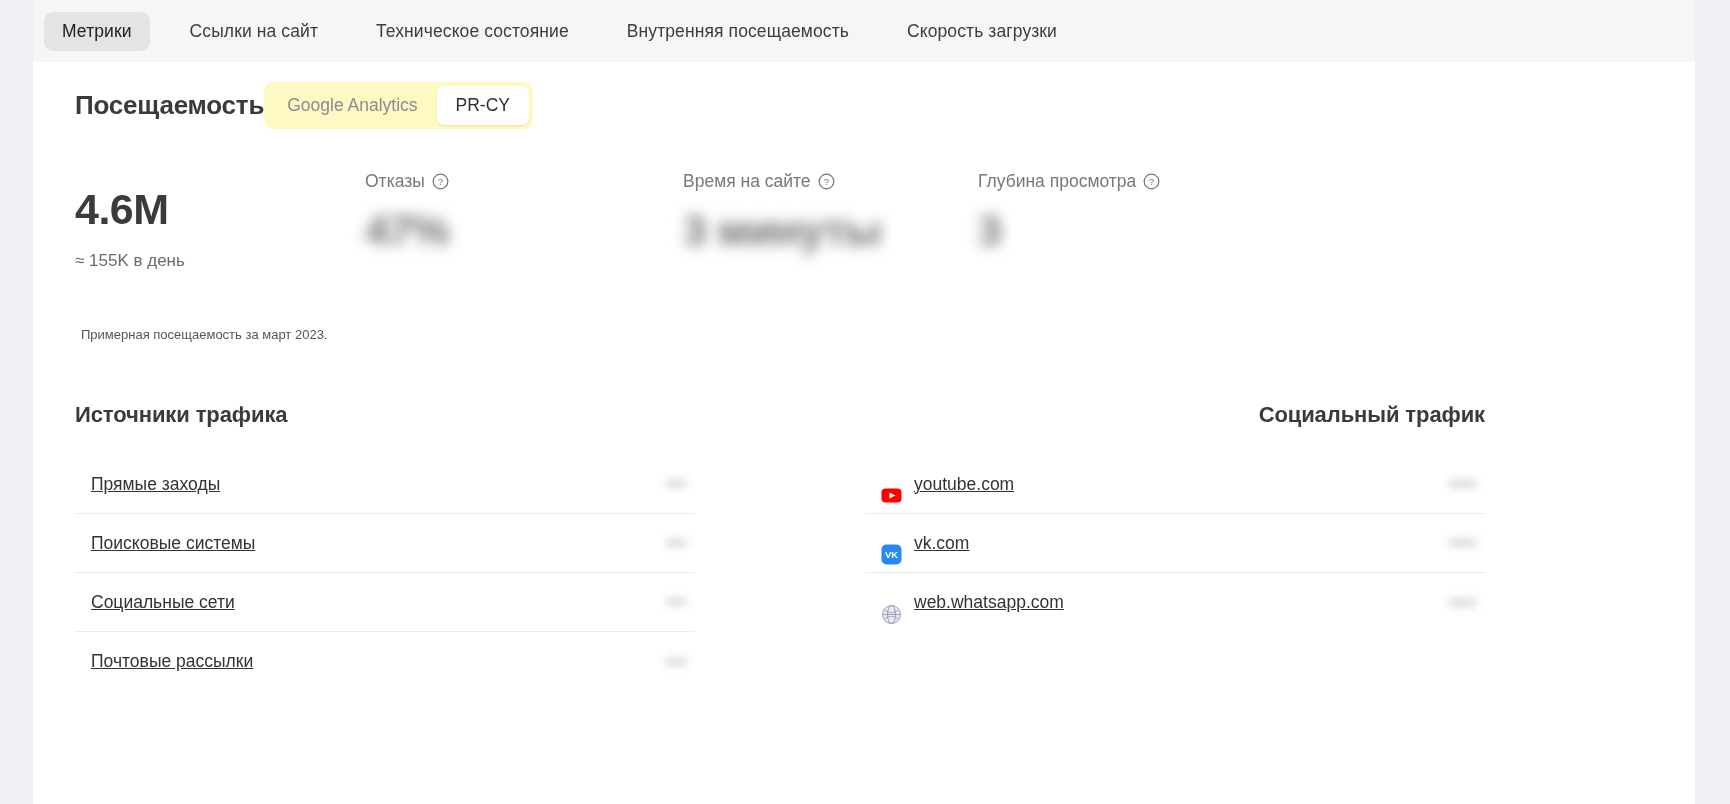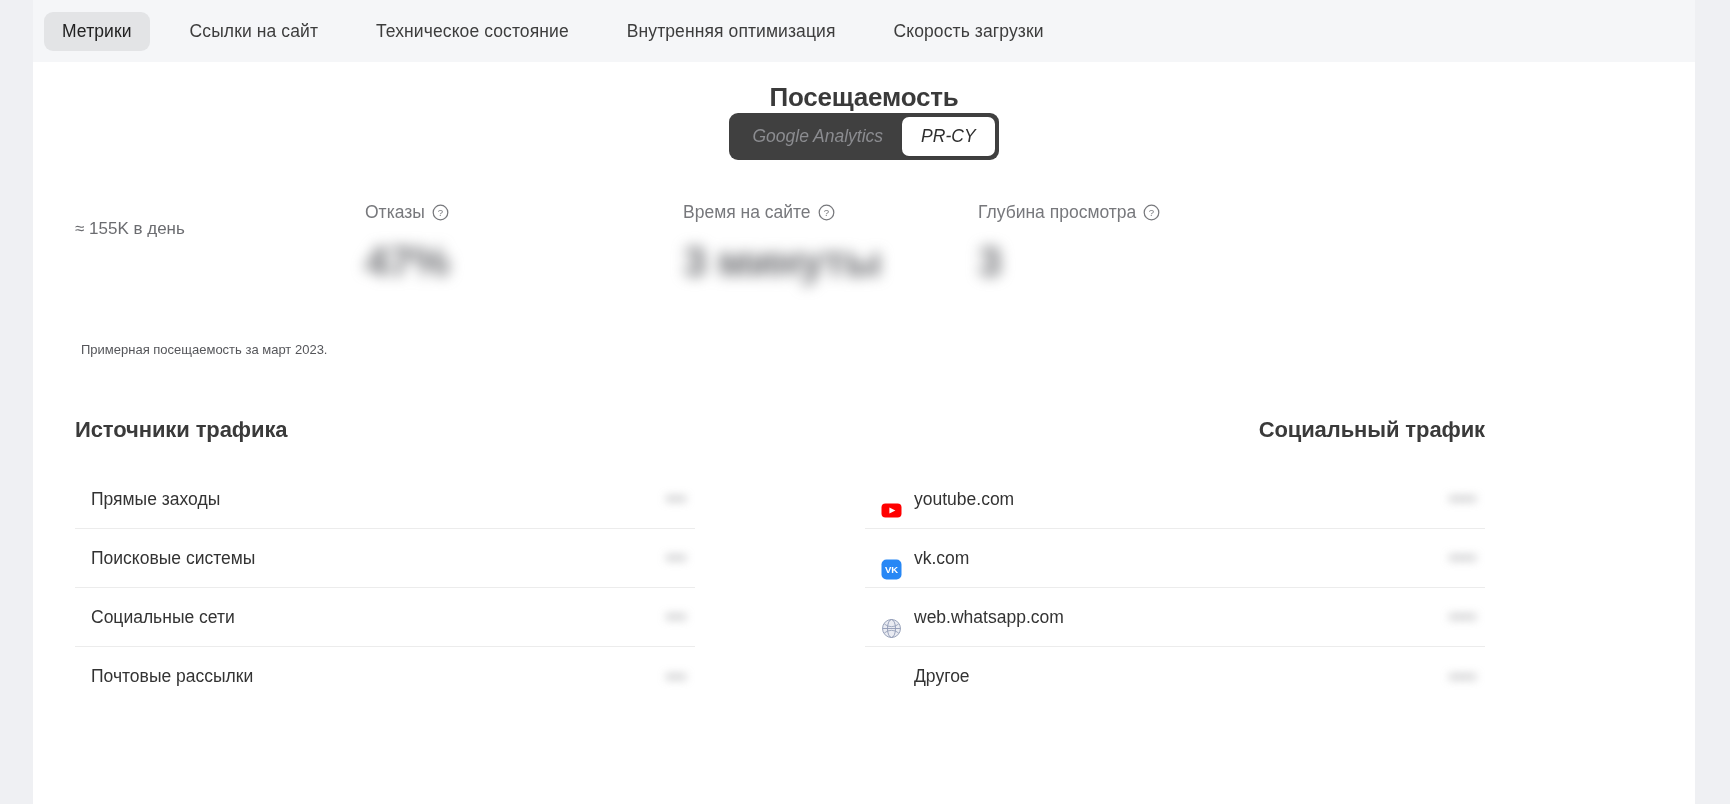--- a/index.html
+++ b/index.html
@@ -208,7 +208,7 @@
     <div class="tab active">Метрики</div>
     <div class="tab">Ссылки на сайт</div>
     <div class="tab">Техническое состояние</div>
-    <div class="tab">Внутренняя оптимизация</div>
+    <div class="tab">Внутренняя посещаемость</div>
     <div class="tab">Скорость загрузки</div>
   </div>
 

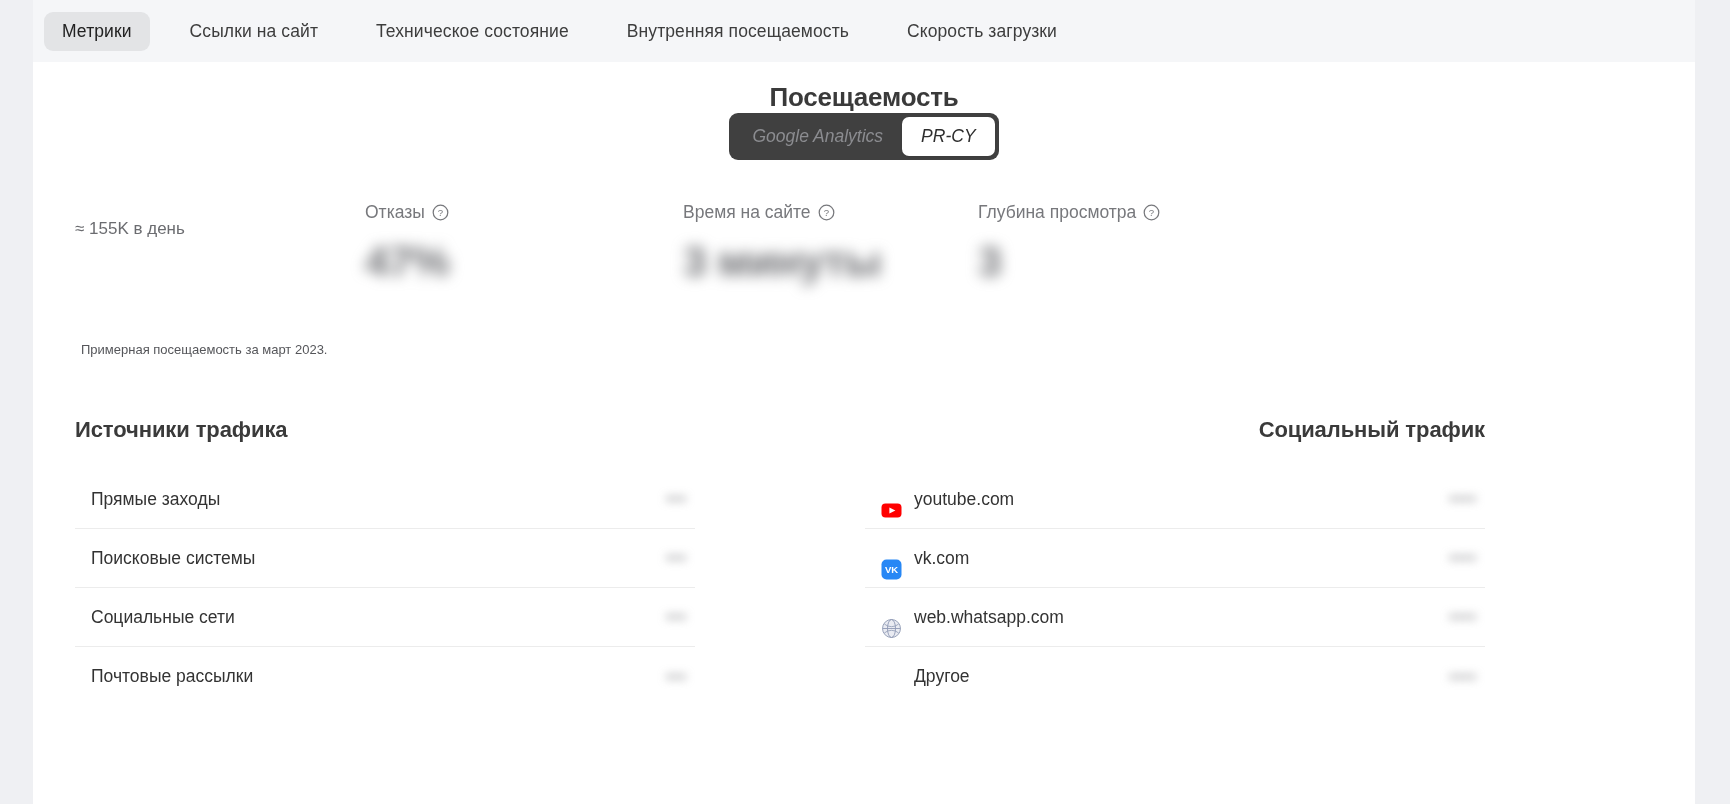--- a/index.html
+++ b/index.html
@@ -58,9 +58,8 @@
   .section-head {
     display: flex;
     align-items: center;
-    justify-content: flex-end;
+    justify-content: flex-start;
     padding-top: 20px;
-    flex-direction: column;
   }
   .section-title {
     font-size: 26px;

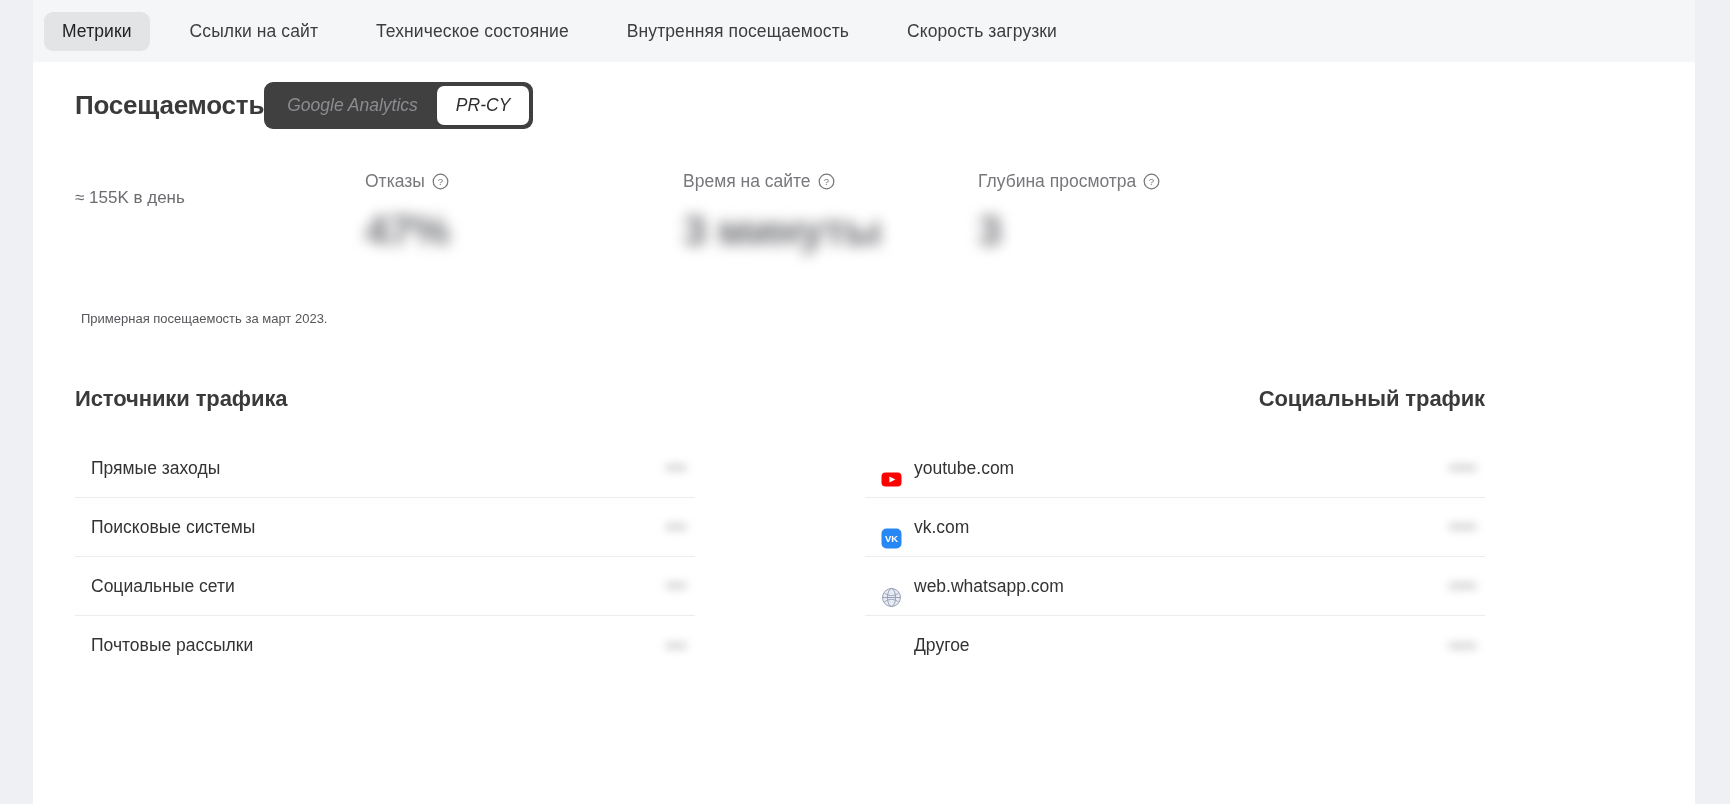--- a/index.html
+++ b/index.html
@@ -71,11 +71,10 @@
   .source-toggle {
     display: flex;
     align-items: center;
-    background: #404040;
+    background: #fef9c3;
     border-radius: 9px;
     padding: 4px;
     box-sizing: border-box;
-    font-style: italic;
   }
   .source-toggle .opt {
     font-size: 17.5px;

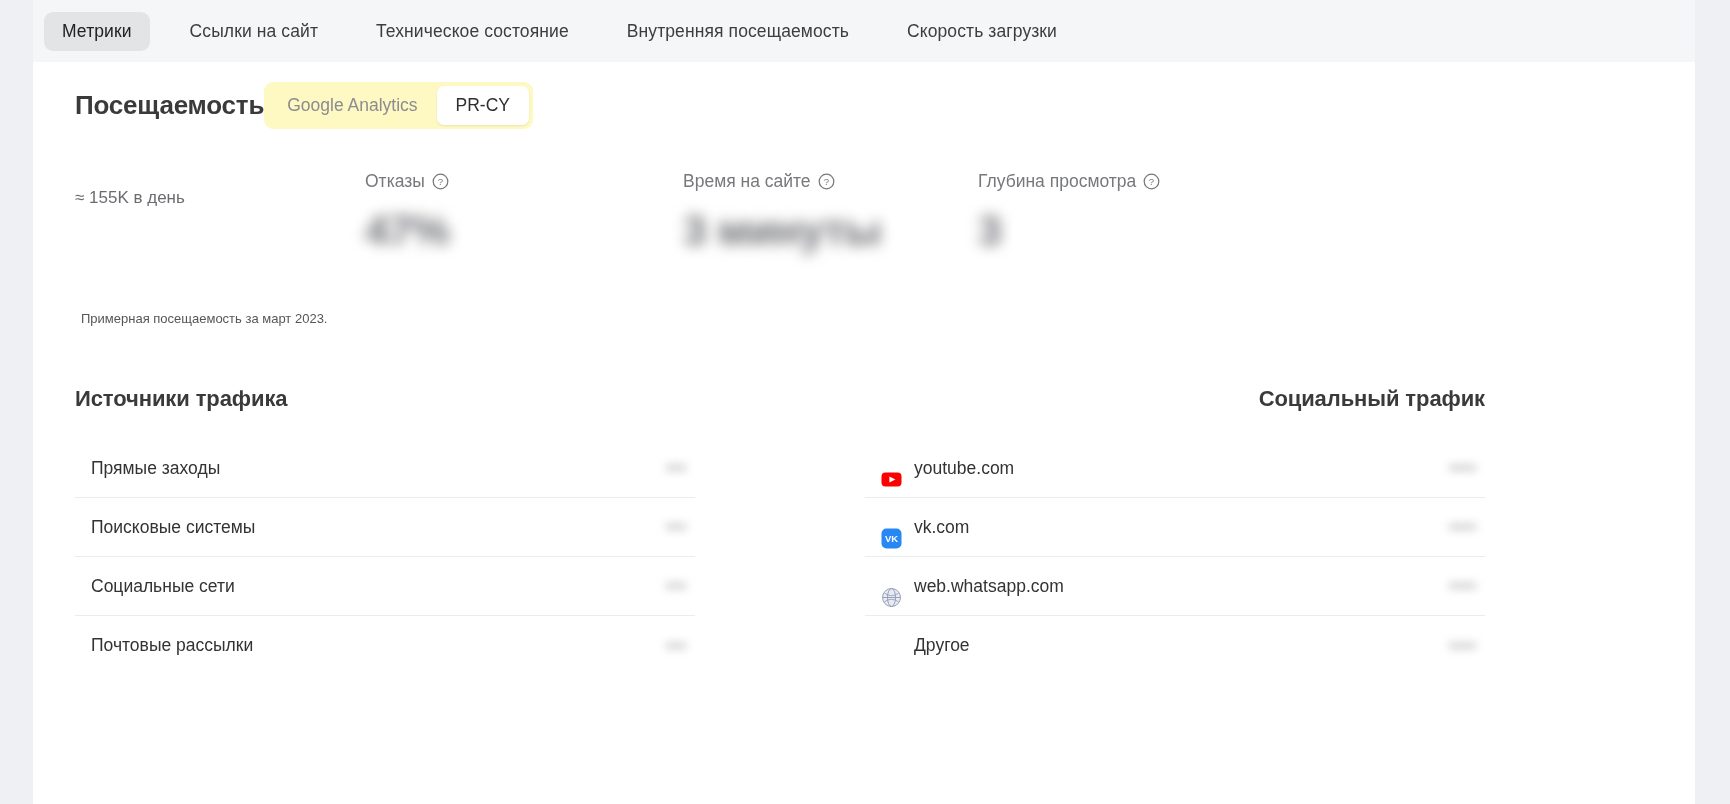--- a/index.html
+++ b/index.html
@@ -225,6 +225,7 @@
 
 
       <div class="metric" style="width:290px">
+        <div class="metric-value">4.6M</div>
         <div class="metric-sub">≈ 155K в день</div>
       </div>
 

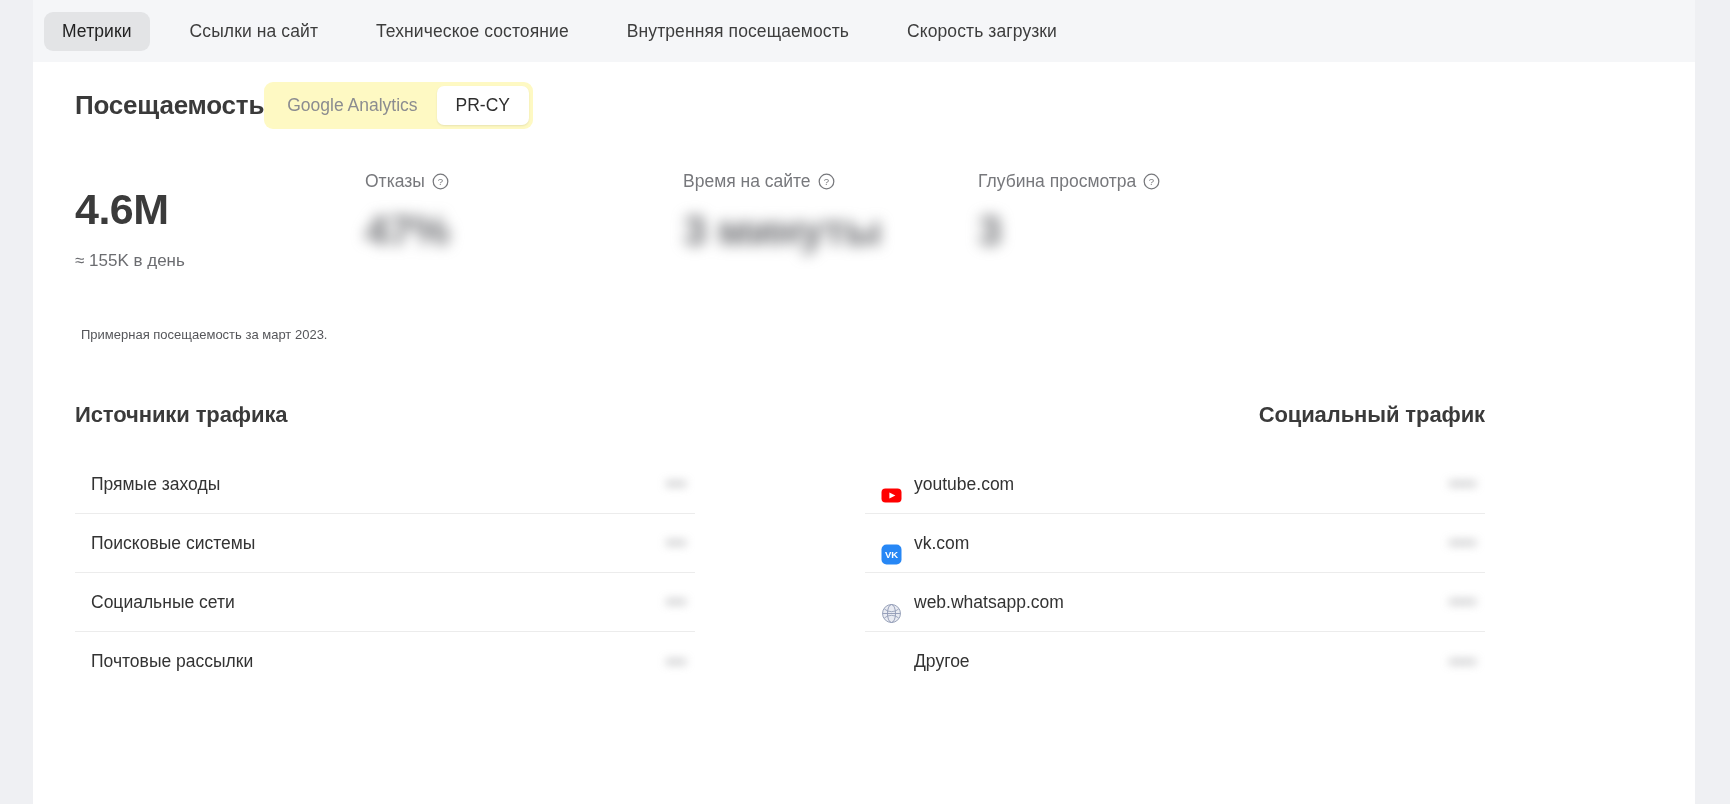--- a/index.html
+++ b/index.html
@@ -179,6 +179,7 @@
     display: flex;
     align-items: center;
     gap: 12px;
+    text-decoration: underline;
   }
   .row-value {
     font-size: 17px;

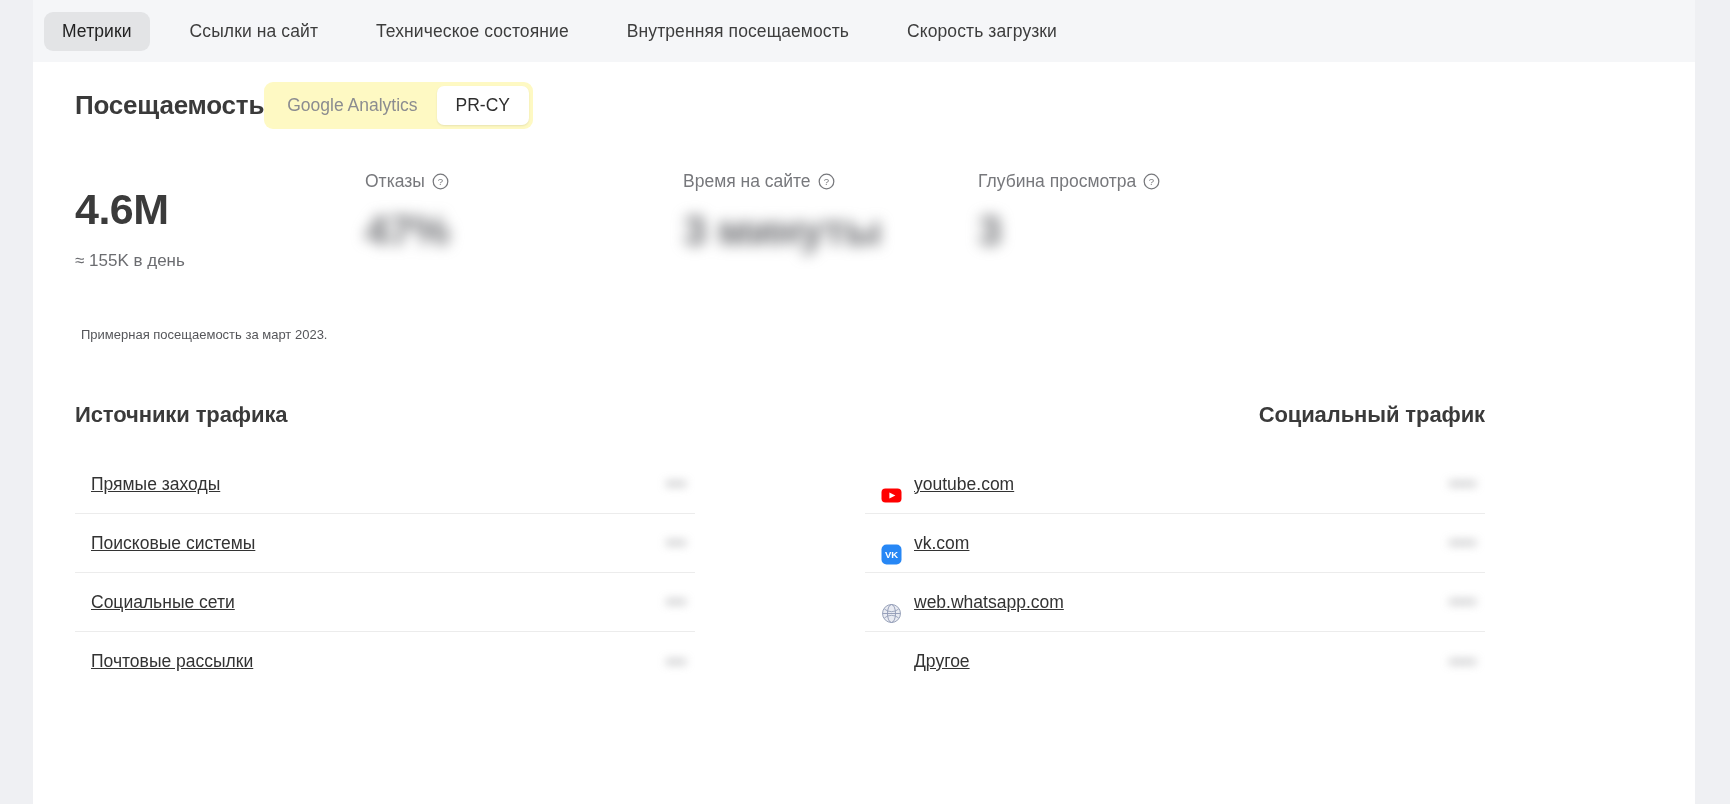--- a/index.html
+++ b/index.html
@@ -348,13 +348,6 @@
             <span class="row-value">••••</span>
           </div>
 
-          <div class="row">
-            <span class="row-label">
-              <span class="fav spacer"></span>
-              <span>Другое</span>
-            </span>
-            <span class="row-value">••••</span>
-          </div>
 
         </div>
       </div>

